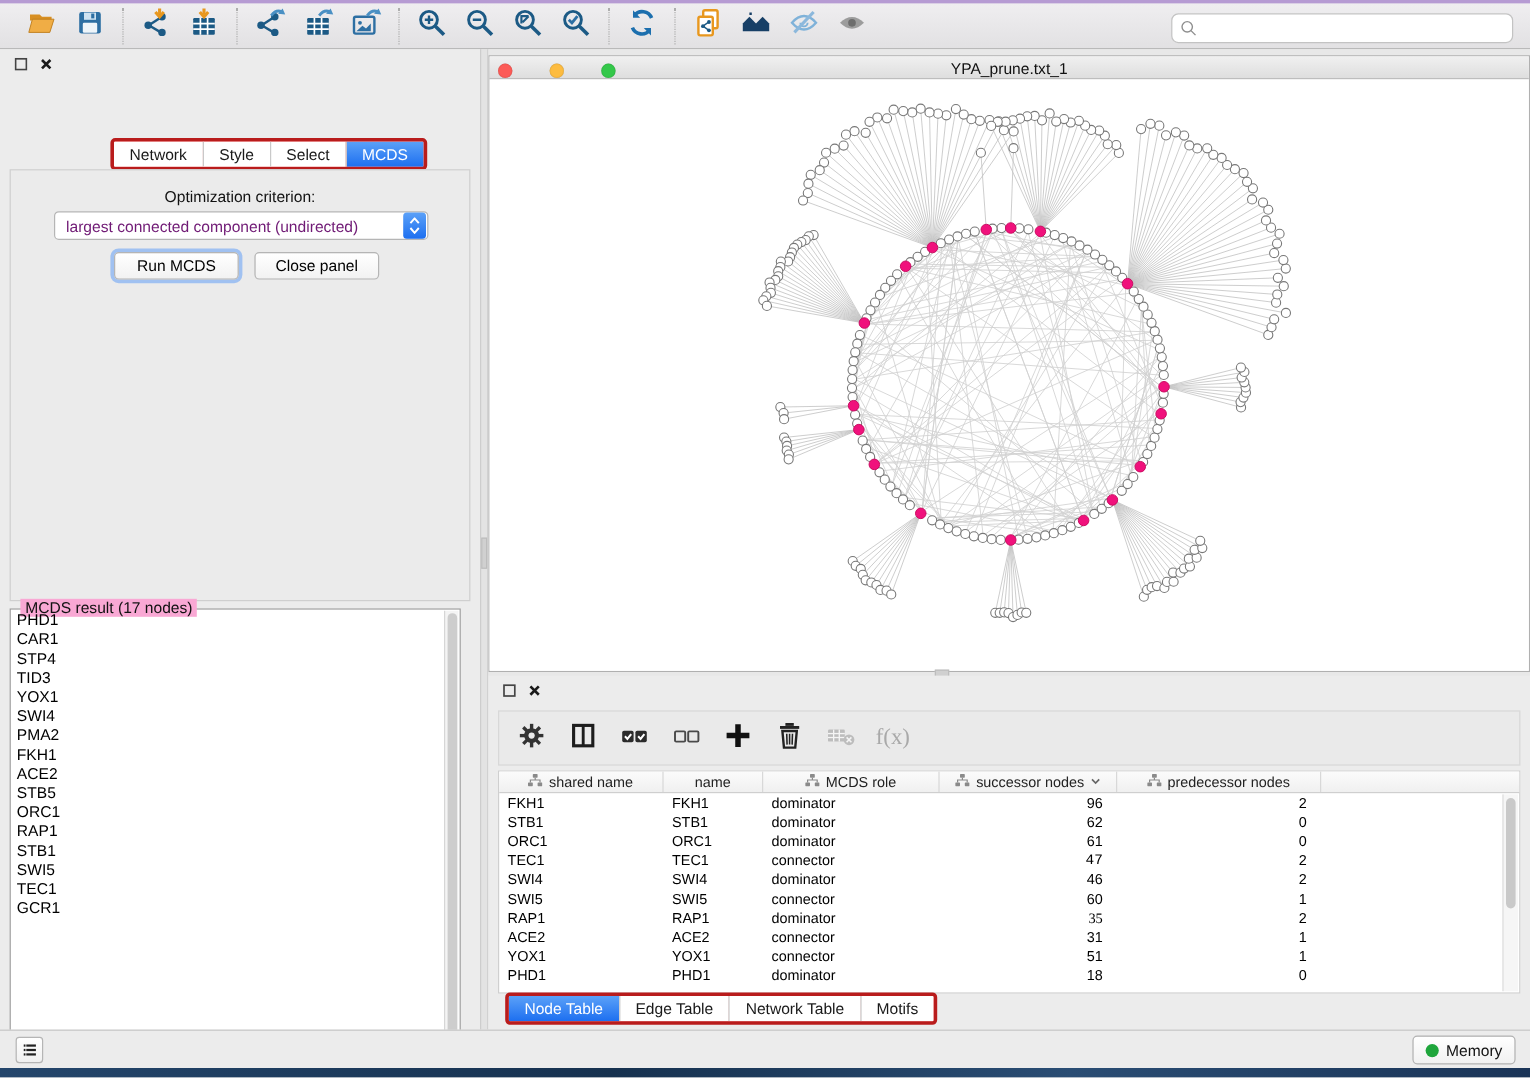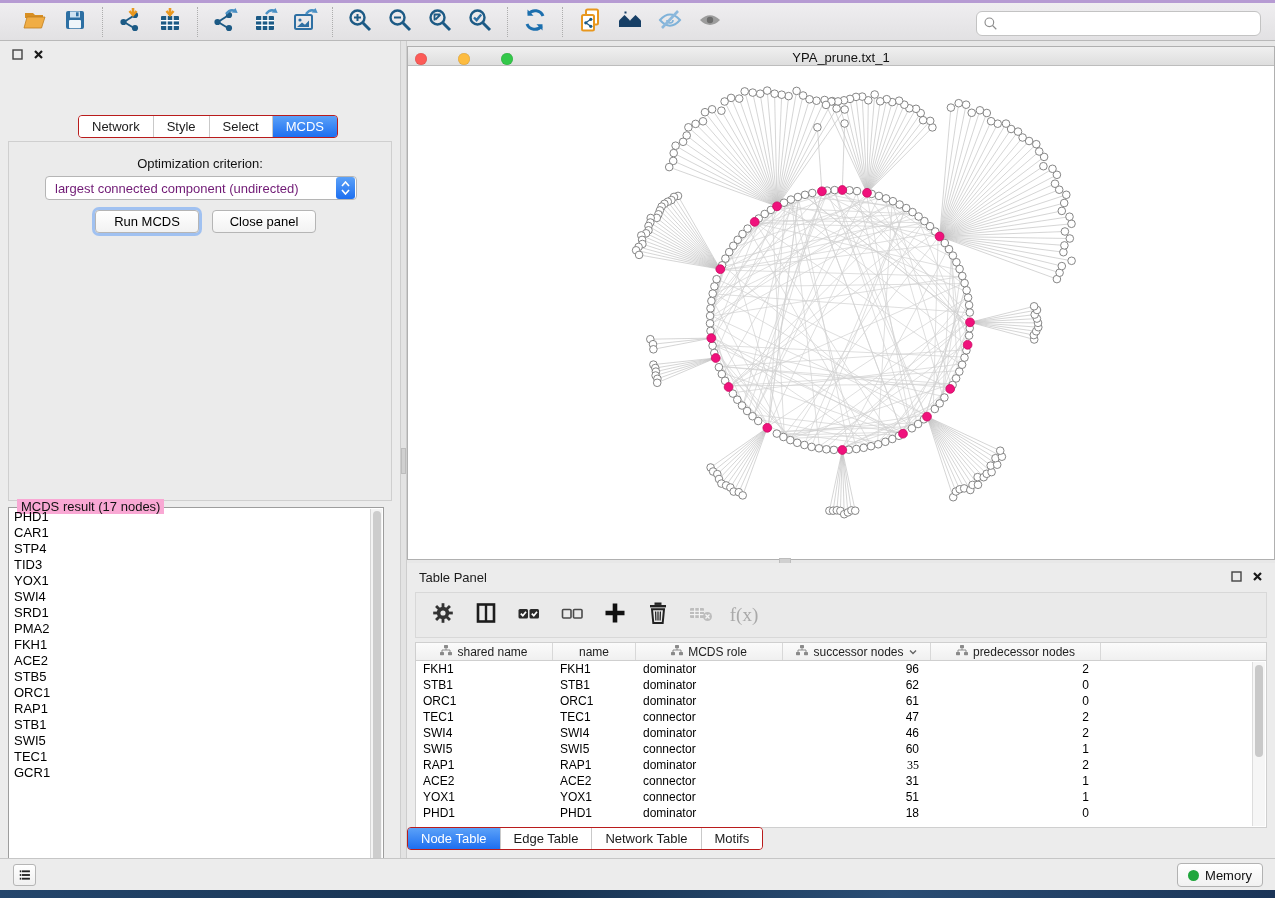--- a/index.html
+++ b/index.html
@@ -29,7 +29,7 @@
   .panel-title { font-size:13px; color:#1c1c1c; flex:1; }
   .panel-btns { display:flex; gap:10px; align-items:center; }
 
-  .seg { display:inline-flex; border:1px solid #b91c1c; border-radius:4px; background:#fca5a5; overflow:hidden; }
+  .seg { display:inline-flex; border:3px solid #b91c1c; border-radius:4px; background:#fca5a5; overflow:hidden;margin-left:14px; }
   .seg .seg-btn { border:none; background:#fff; font-size:13px; color:#1a1a1a; height:21px; padding:0 13px;
     border-left:1px solid #c9c9c9; font-family:"Liberation Sans",sans-serif; cursor:default; white-space:nowrap; }
   .seg .seg-btn:first-child { border-left:none; }

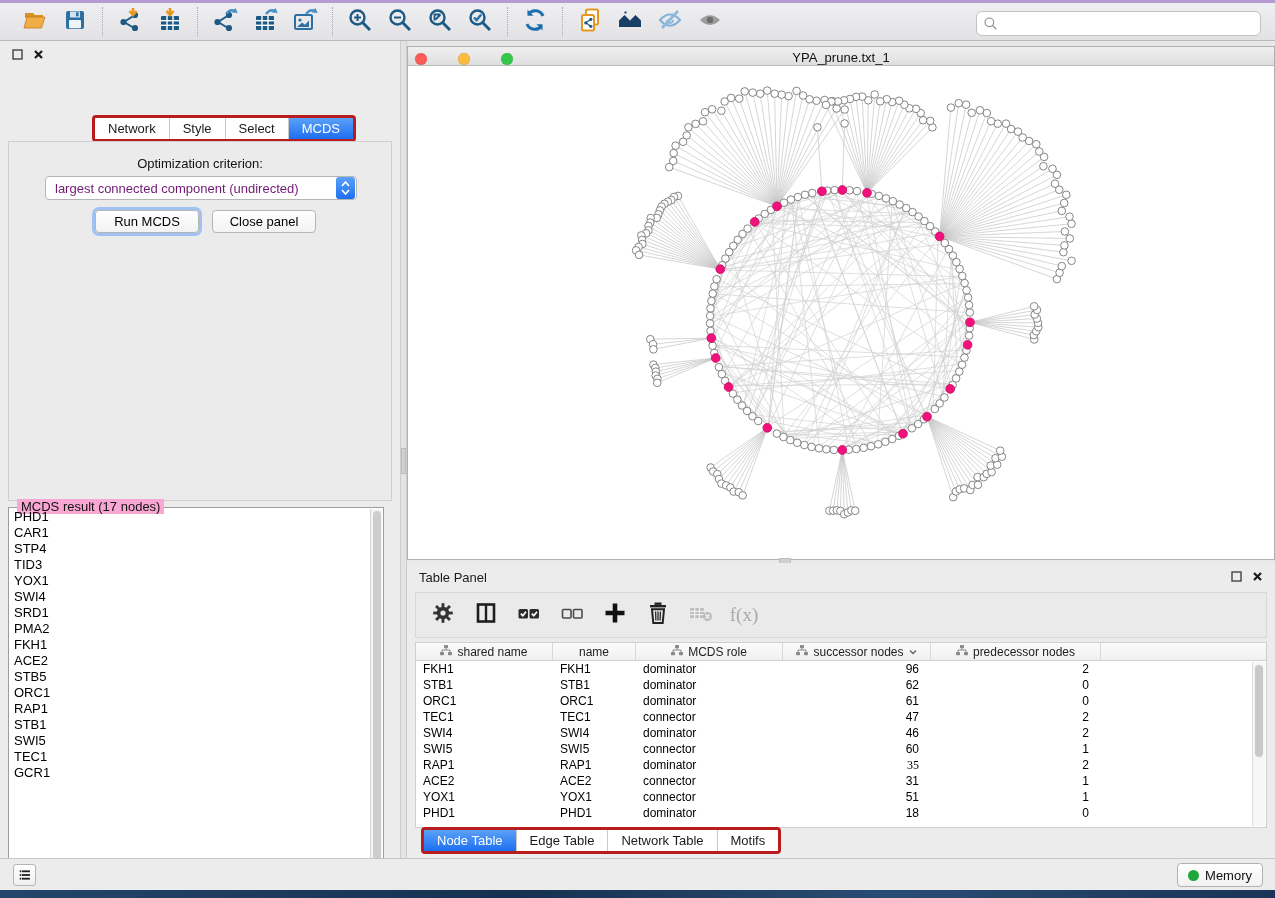--- a/index.html
+++ b/index.html
@@ -981,7 +981,6 @@
 
 <div id="table-panel" class="abs">
   <div class="panel-header">
-    <span class="panel-title">Table Panel</span>
     <span class="panel-btns">
       <span><svg width="11" height="11" viewBox="0 0 11 11">
             <rect x="1" y="1" width="9" height="9" fill="none" stroke="#444" stroke-width="1.4"></rect>

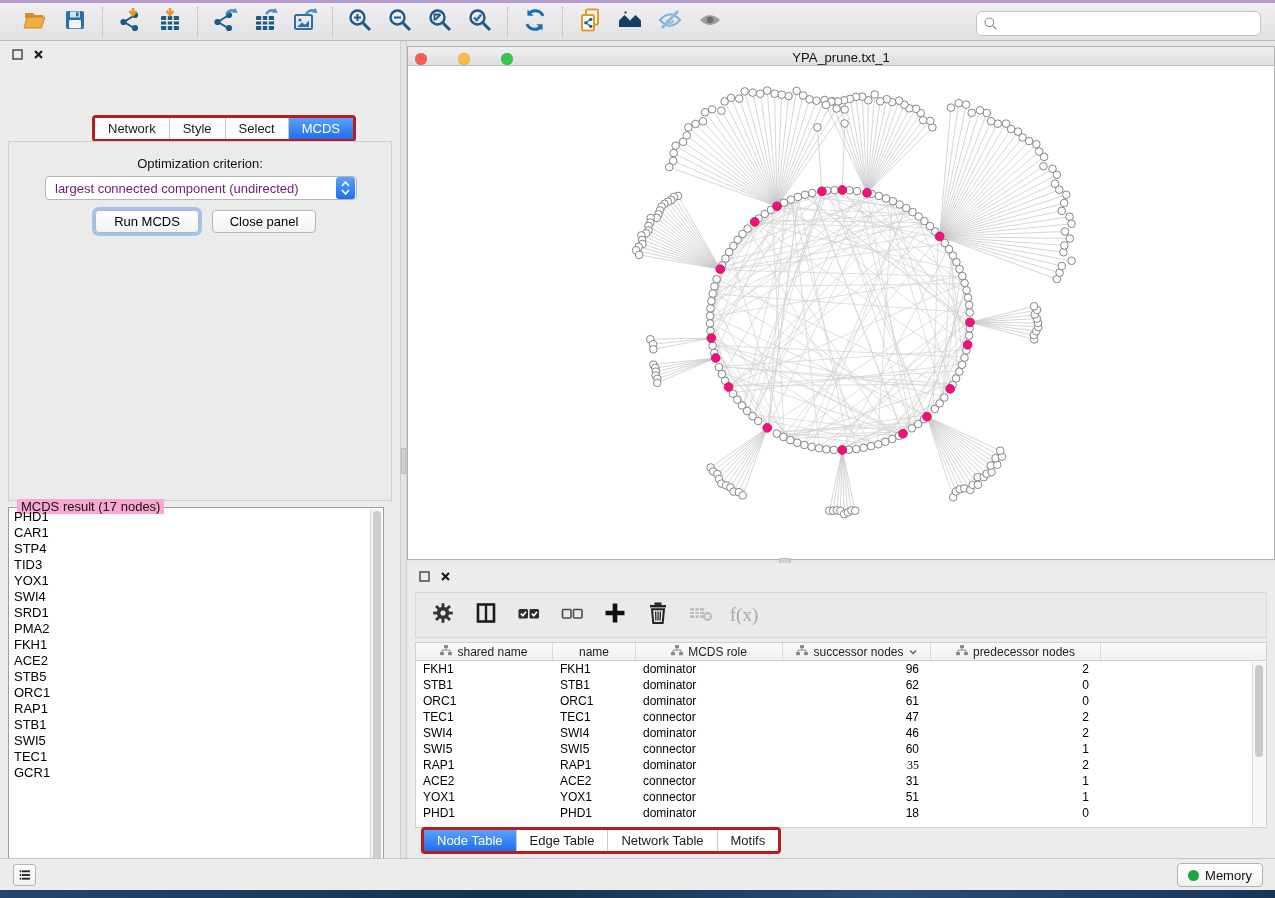--- a/index.html
+++ b/index.html
@@ -340,7 +340,6 @@
         <li>TID3</li>
         <li>YOX1</li>
         <li>SWI4</li>
-        <li>SRD1</li>
         <li>PMA2</li>
         <li>FKH1</li>
         <li>ACE2</li>

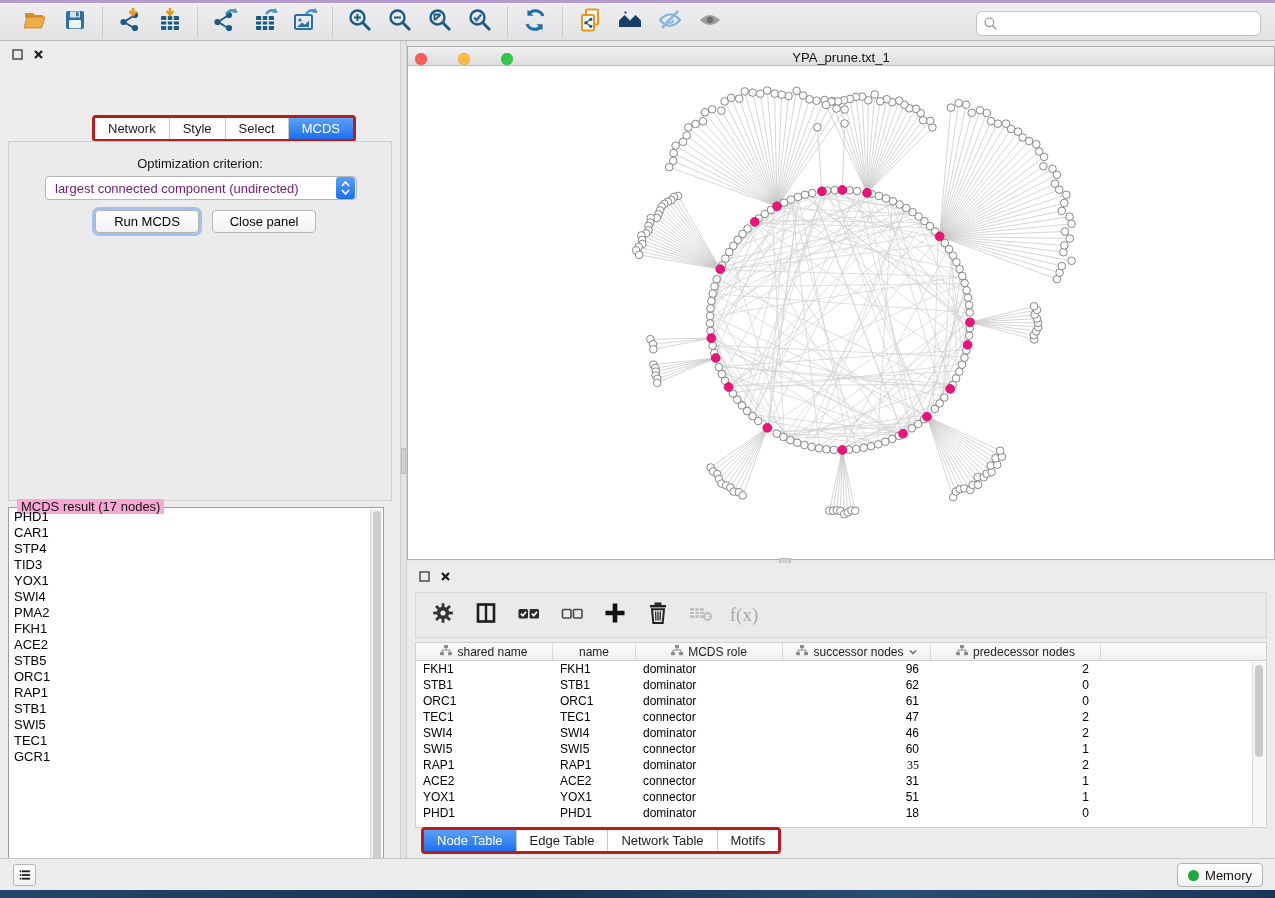--- a/index.html
+++ b/index.html
@@ -1144,7 +1144,7 @@
           <div class="tcell" style="width: 137px;">TEC1</div>
           <div class="tcell" style="width: 83px;">TEC1</div>
           <div class="tcell" style="width: 147px;">connector</div>
-          <div class="tcell num" style="width: 148px;">47</div>
+          <div class="tcell num" style="width: 148px; font-family: Liberation Mono, monospace;">47</div>
           <div class="tcell num" style="width: 170px;">2</div>
         </div>
         <div class="trow">

